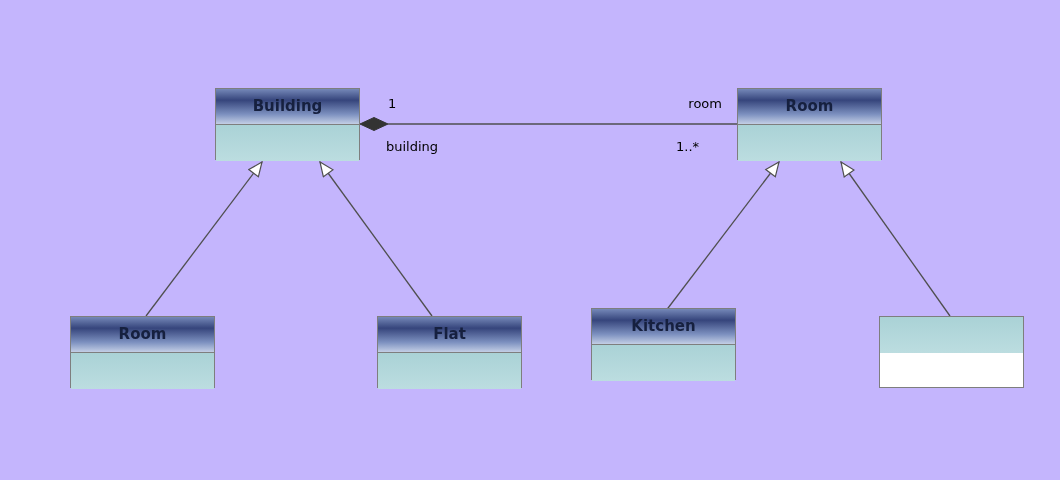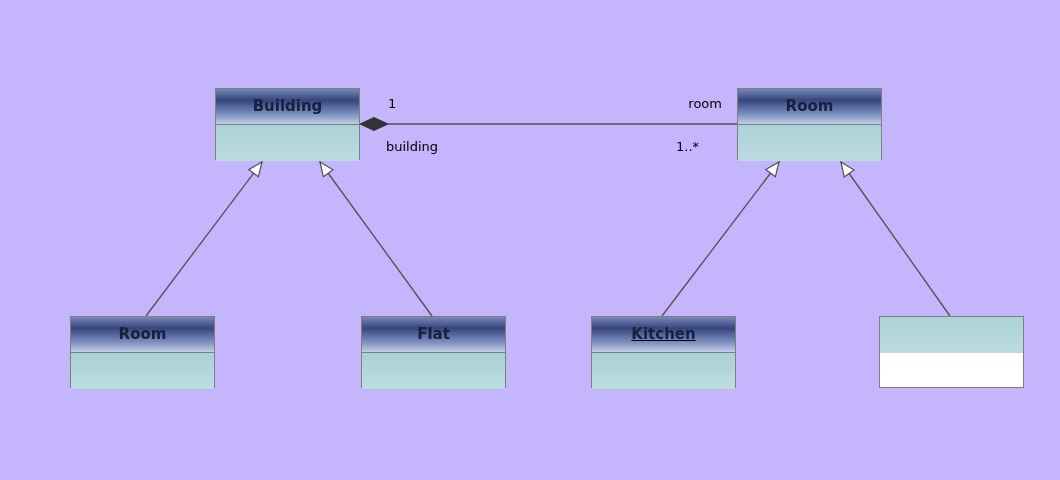--- a/index.html
+++ b/index.html
@@ -88,7 +88,7 @@
     <div class="uml-class-body"></div>
   </div>
 
-  <div class="uml-class" style="left:361px; top:316px;">
+  <div class="uml-class" style="left:377px; top:316px;">
     <div class="uml-class-header">Flat</div>
     <div class="uml-class-body"></div>
   </div>

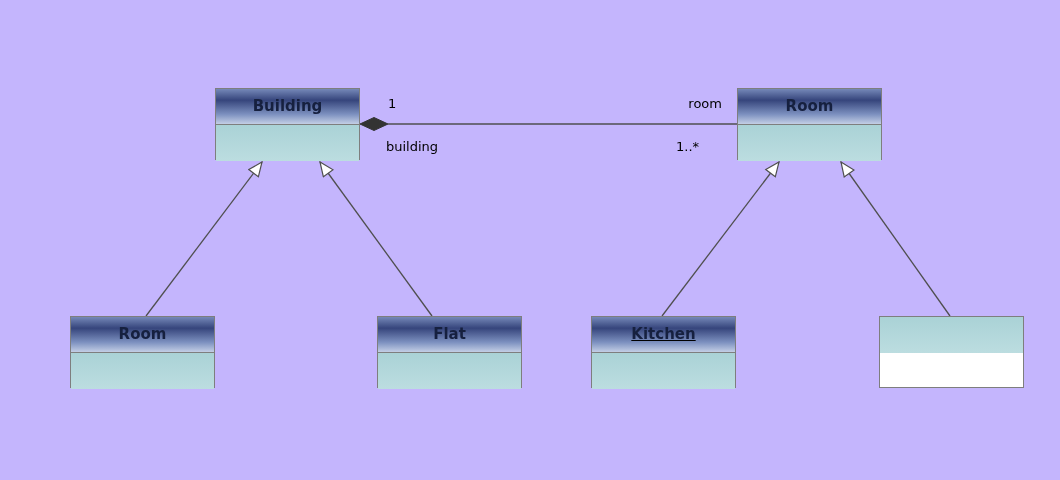--- a/index.html
+++ b/index.html
@@ -93,7 +93,7 @@
     <div class="uml-class-body"></div>
   </div>
 
-  <div class="uml-class" style="left:591px; top:316px;text-decoration:underline;">
+  <div class="uml-class" style="left:591px; top:308px;">
     <div class="uml-class-header">Kitchen</div>
     <div class="uml-class-body"></div>
   </div>

